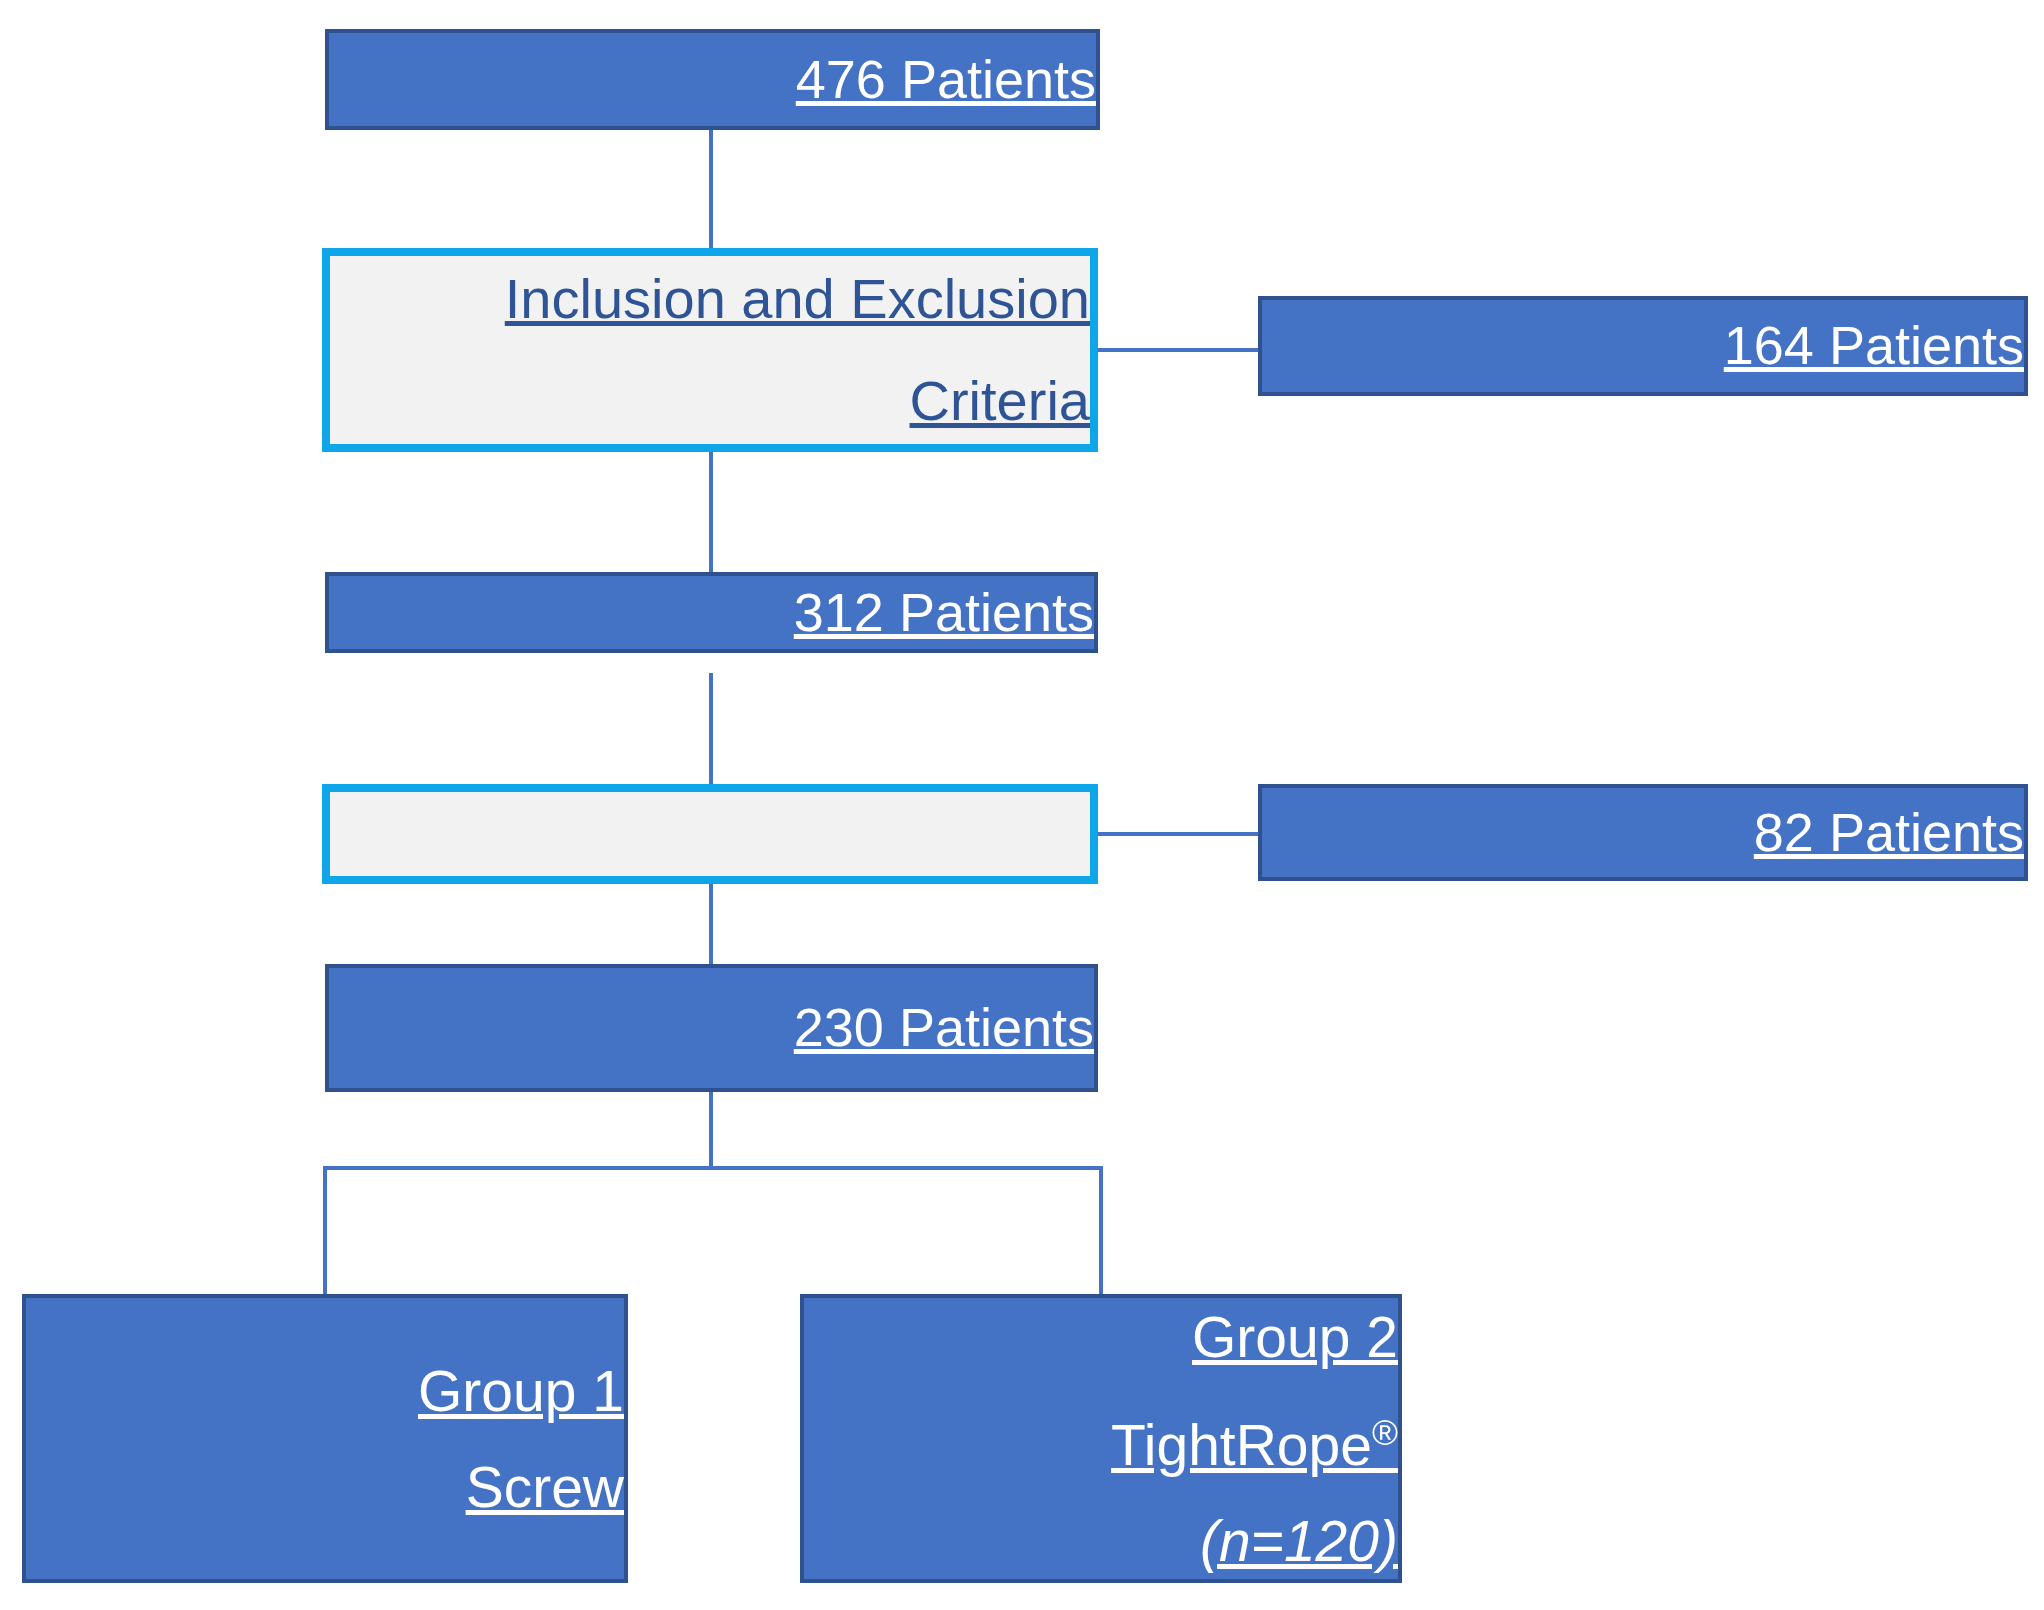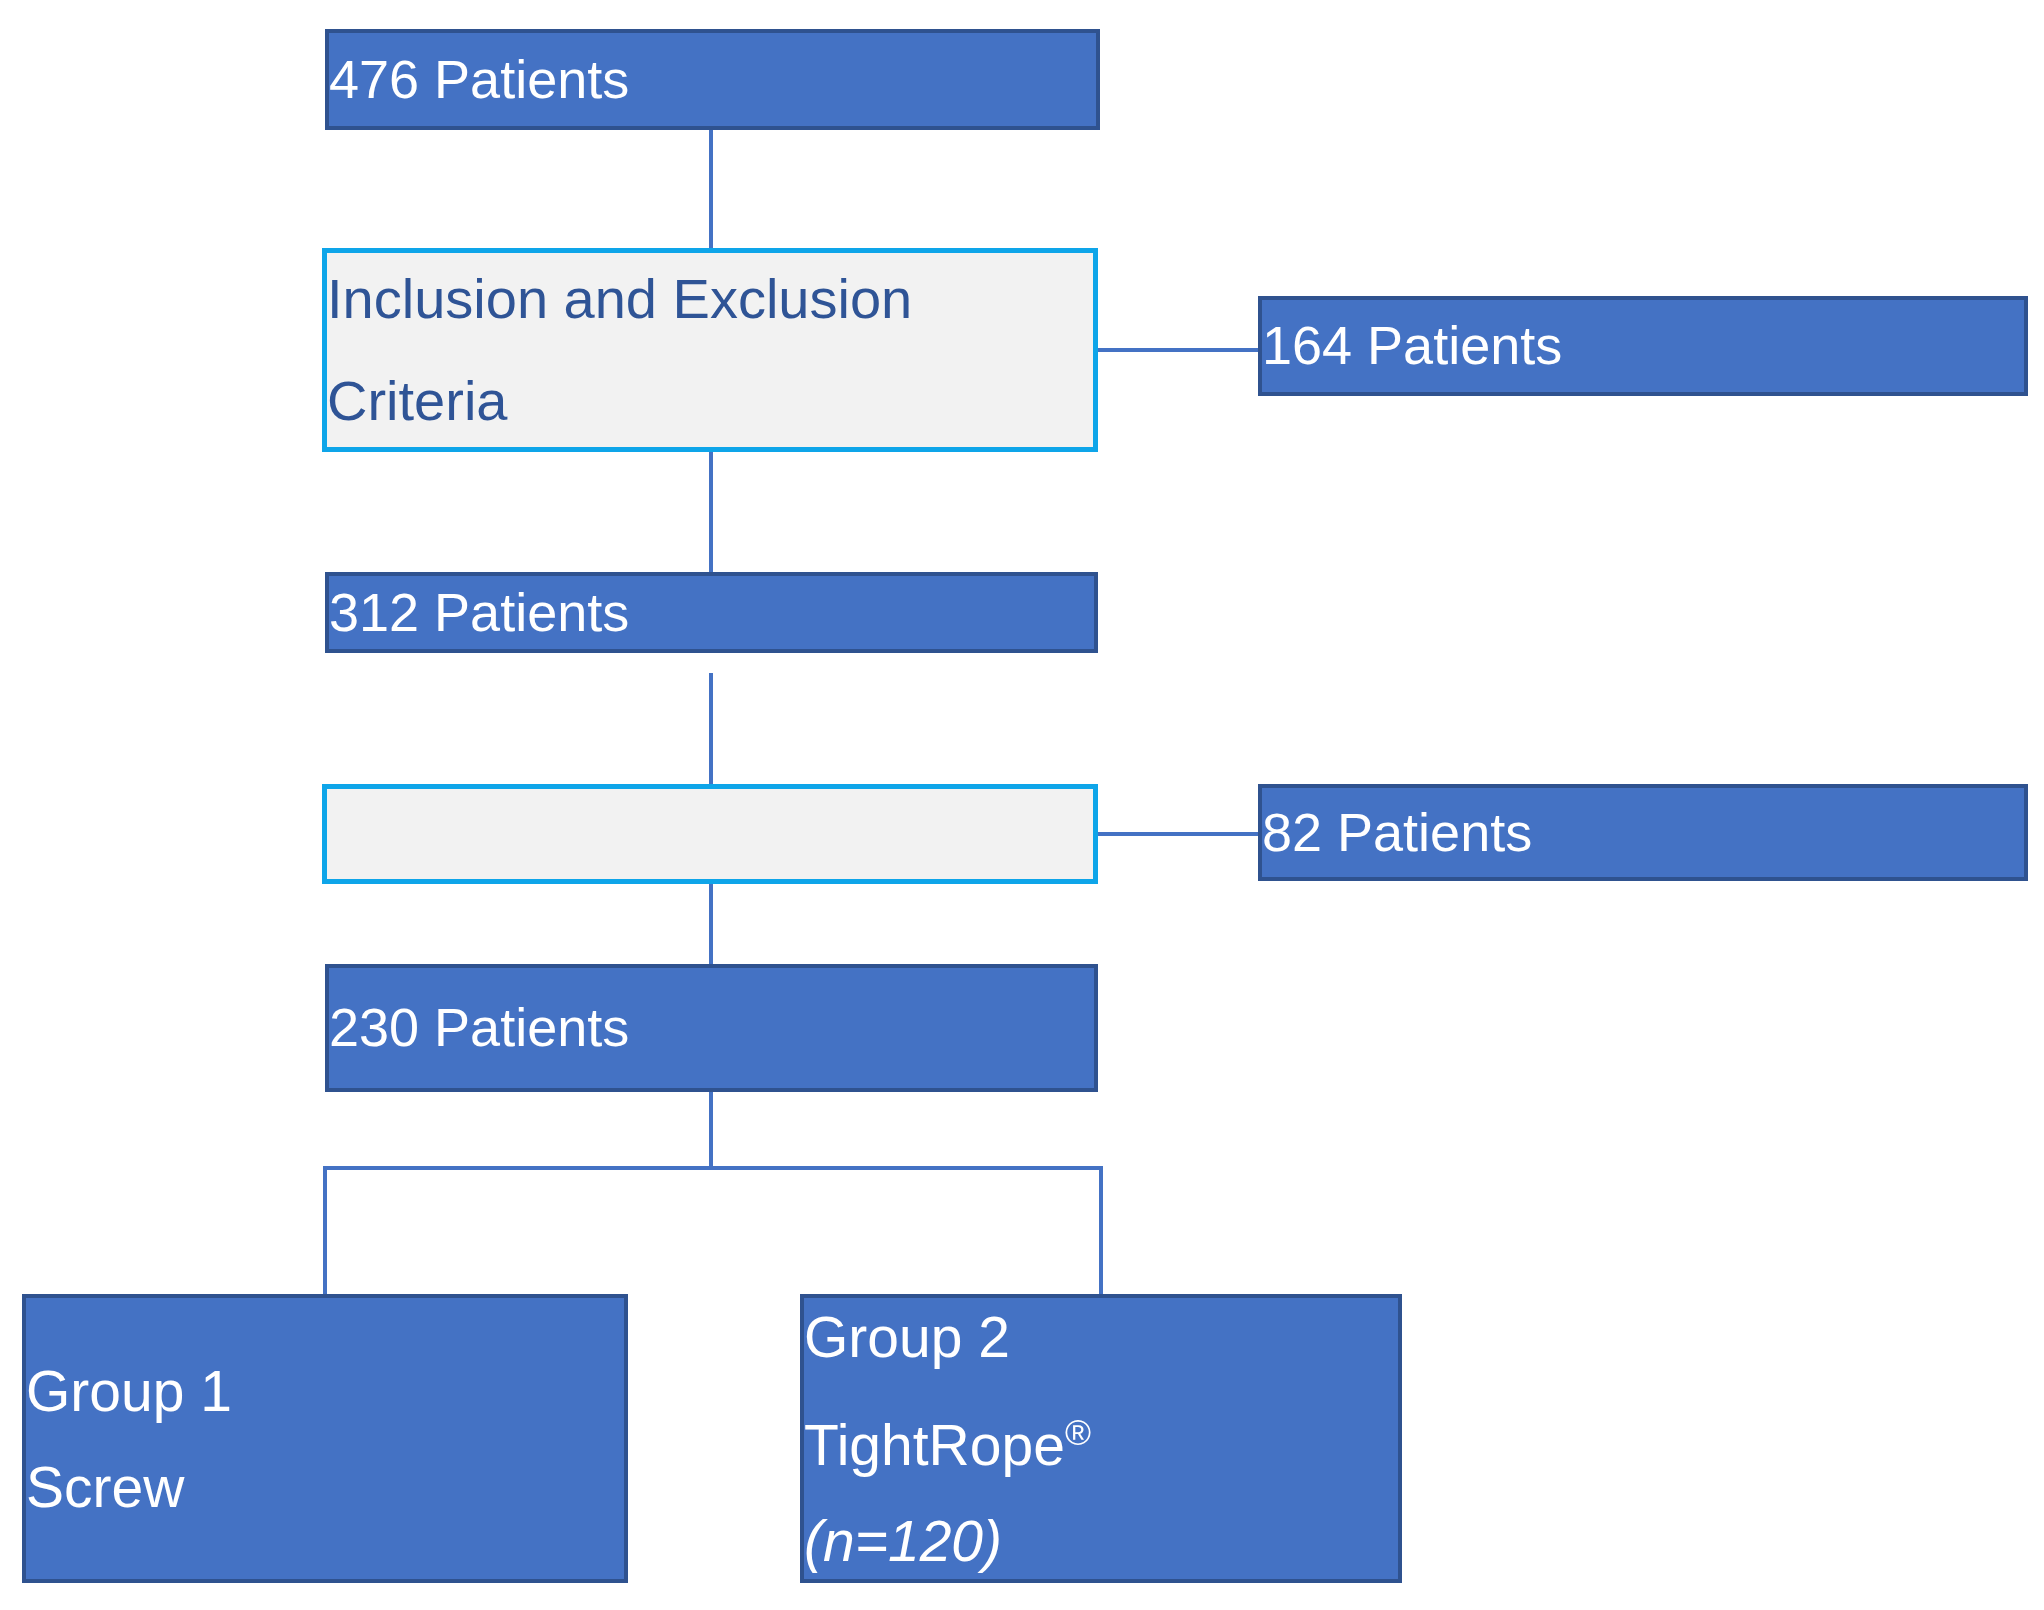--- a/index.html
+++ b/index.html
@@ -15,9 +15,10 @@
     box-sizing:border-box;
     display:flex;
     flex-direction:column;
-    align-items:flex-start;
+    align-items:flex-end;
     justify-content:center;
     text-align:center;
+    text-decoration:underline;
   }
   .node.blue{
     background:#4472C4;

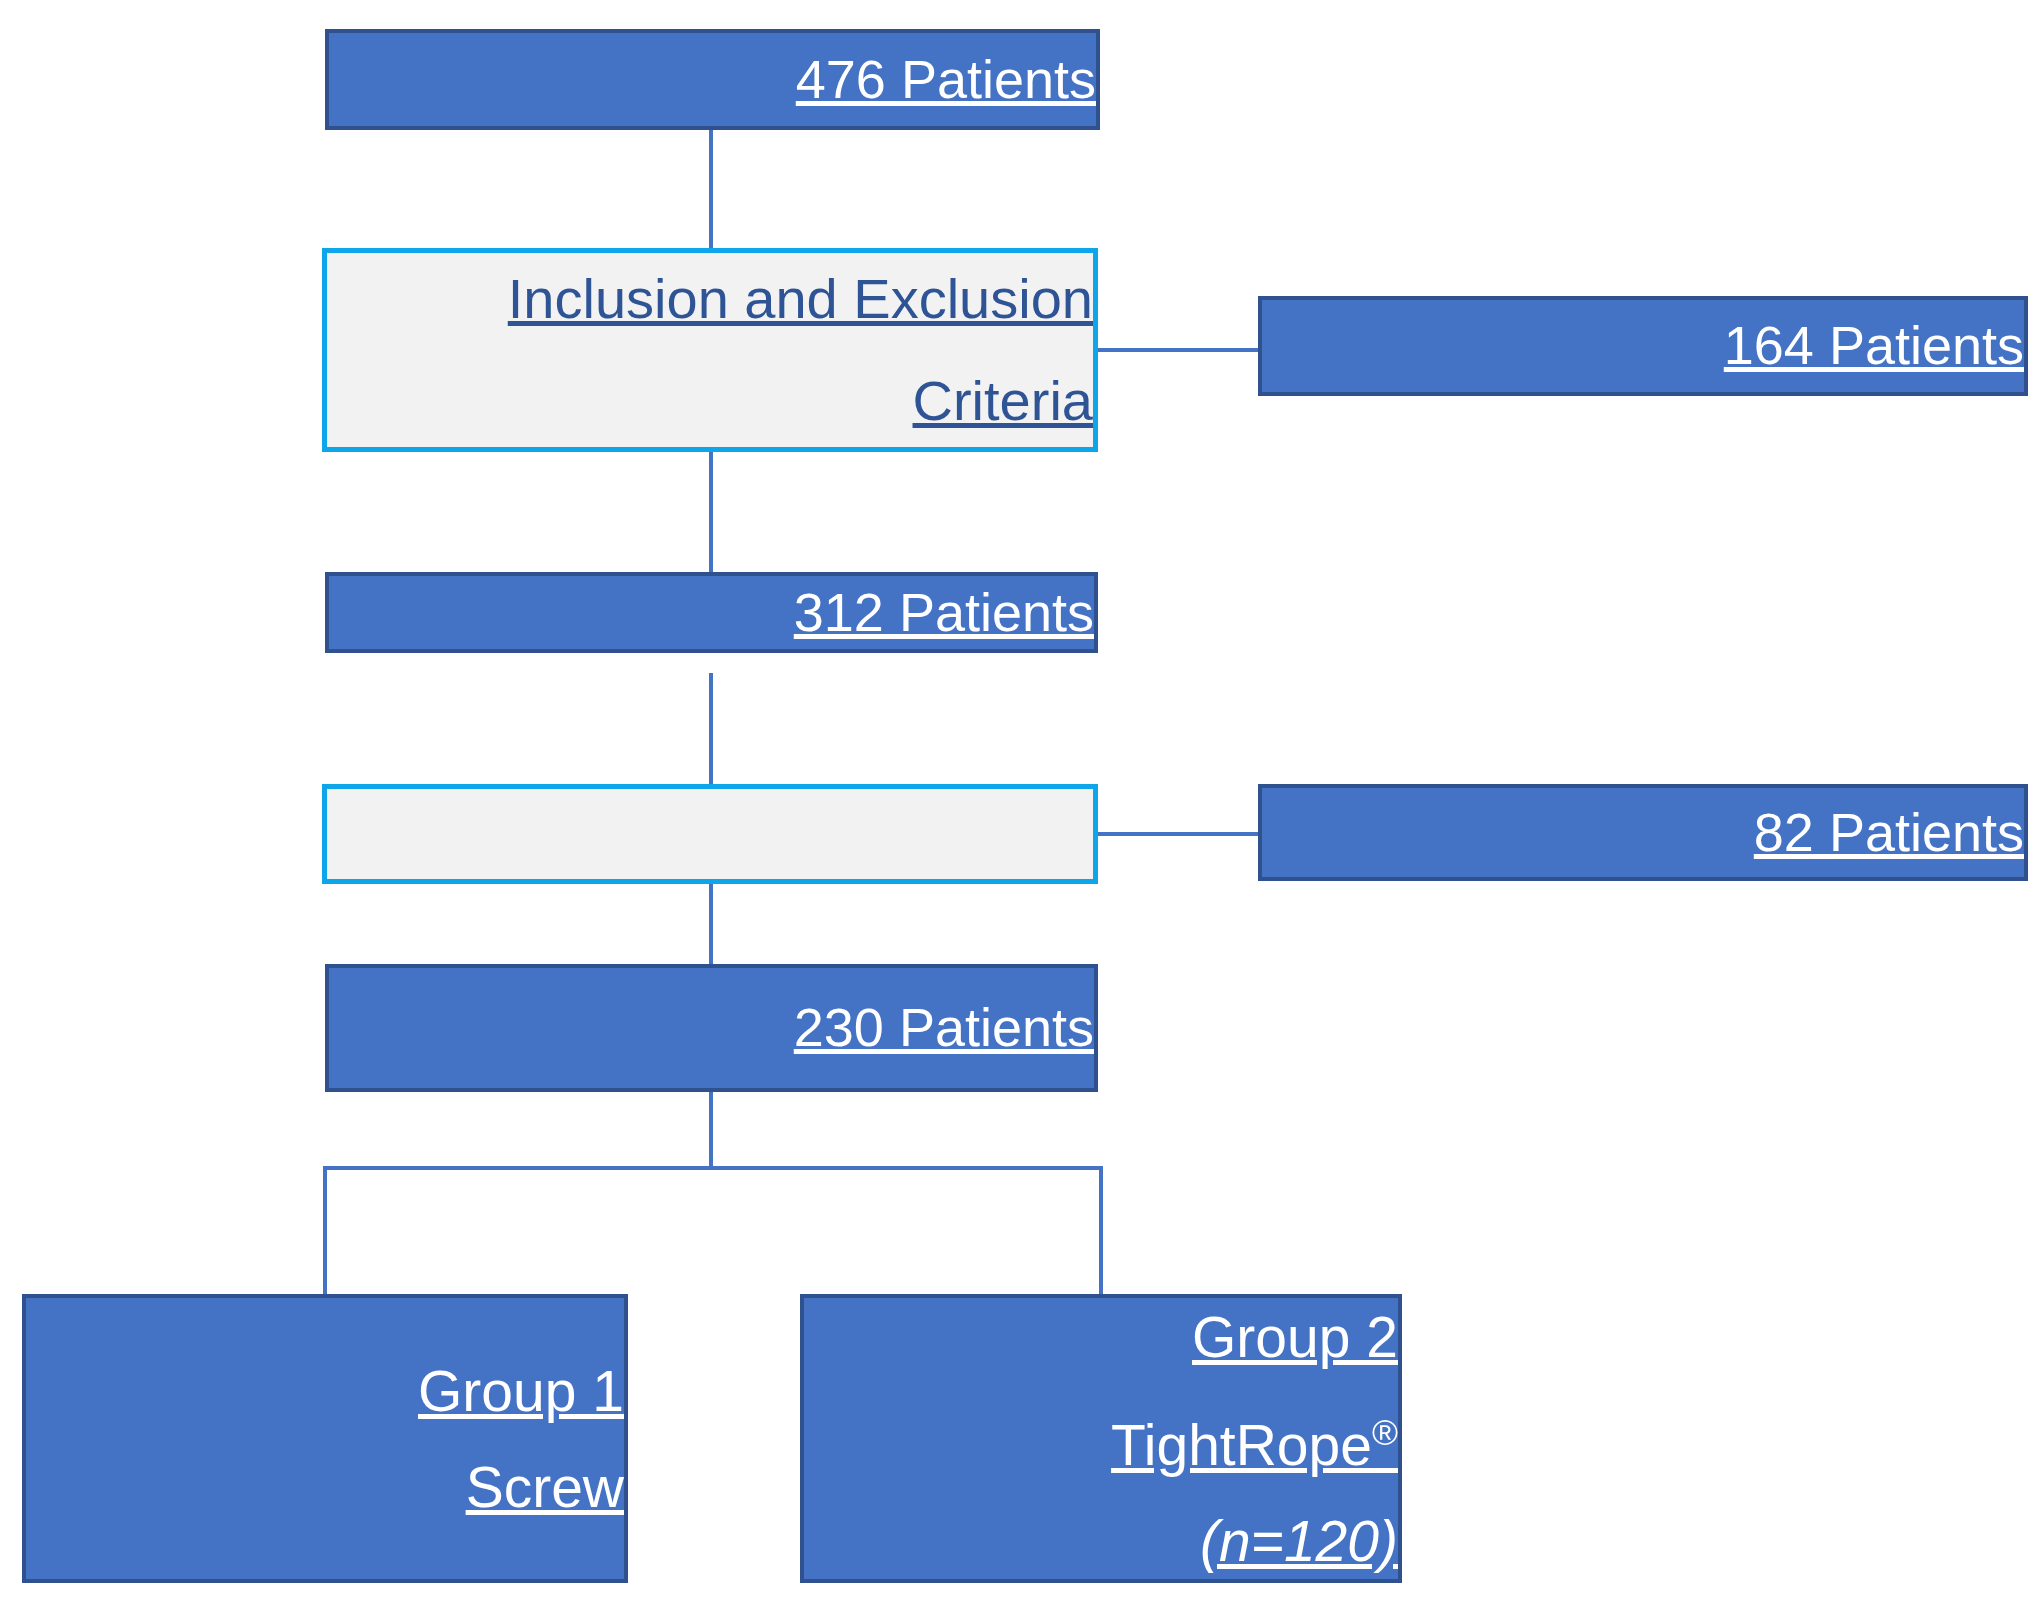--- a/index.html
+++ b/index.html
@@ -27,7 +27,7 @@
   }
   .node.gray{
     background:#F2F2F2;
-    border:5px solid #0ea5e9;
+    border:8px solid #0ea5e9;
     color:#2F5496;
   }
   .lbl{font-size:54px;line-height:1.1;}

